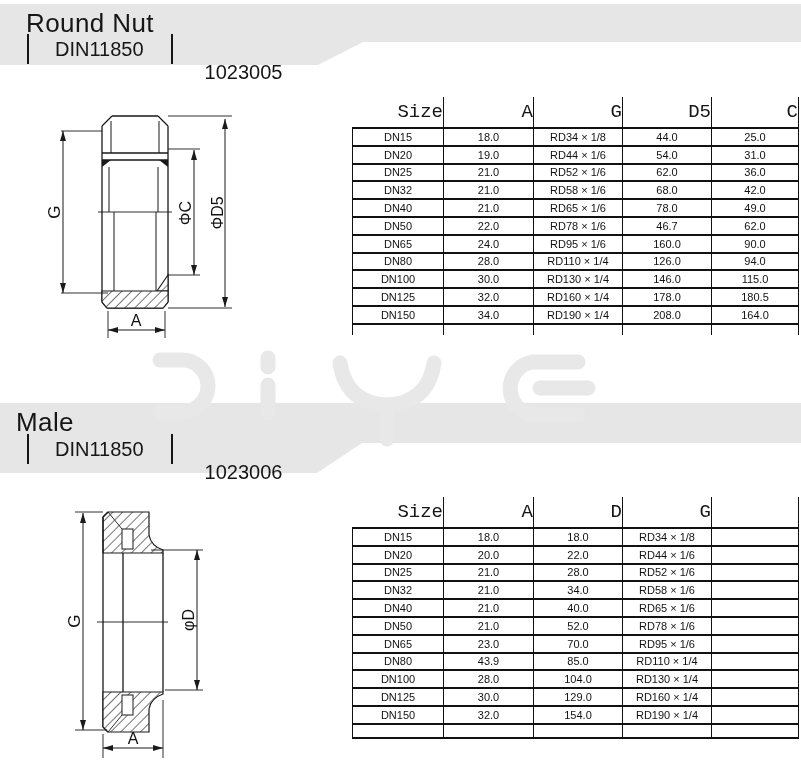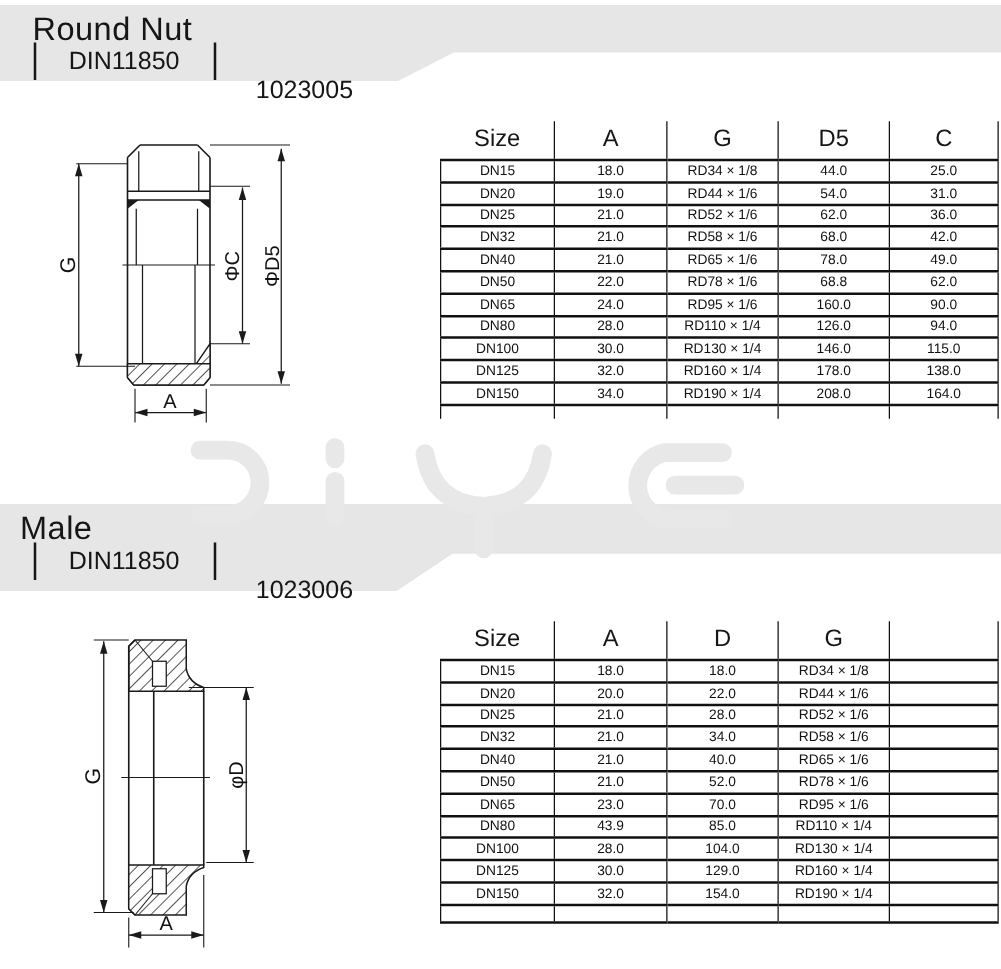--- a/index.html
+++ b/index.html
@@ -37,7 +37,7 @@
   .dtable th {
     height: 31px; font-weight: normal; font-size: 19px;
     border: 1.5px solid #111; border-top: none; border-bottom-width: 2px;
-    text-align: center; vertical-align: middle;
+    text-align: right; vertical-align: middle; font-family: Liberation Mono, monospace;
   }
   .dtable th:first-child { border-left: none; }
   .dtable td {

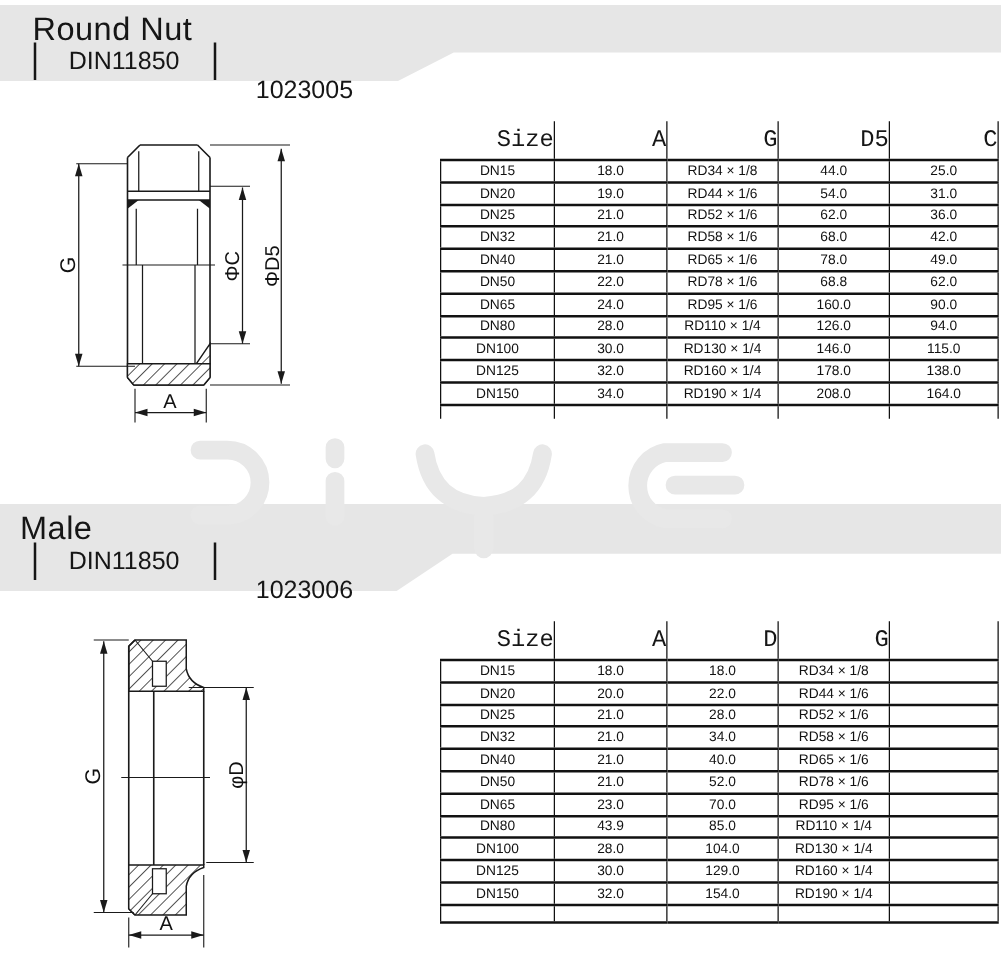--- a/index.html
+++ b/index.html
@@ -224,7 +224,7 @@
         <td>DN50</td>
         <td>22.0</td>
         <td>RD78 × 1/6</td>
-        <td>68.8</td>
+        <td>46.7</td>
         <td>62.0</td>
       </tr>
       <tr>

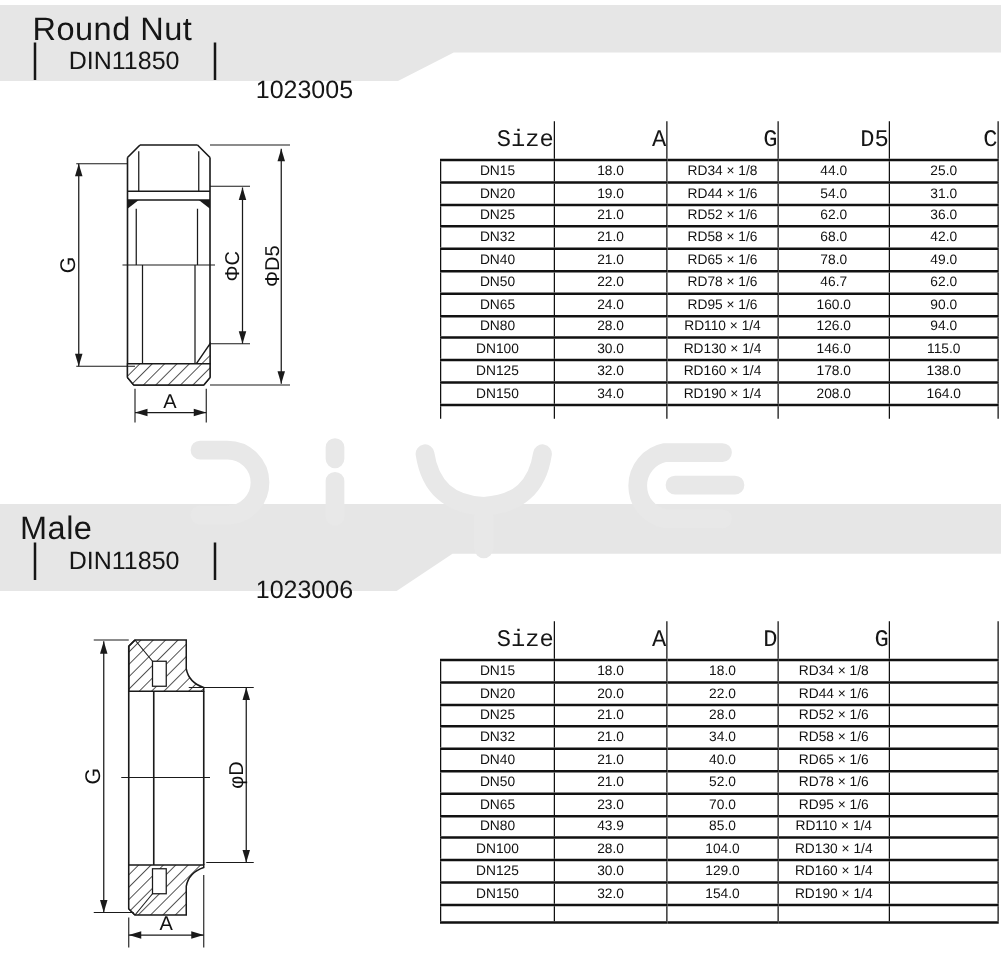--- a/index.html
+++ b/index.html
@@ -253,7 +253,7 @@
         <td>32.0</td>
         <td>RD160 × 1/4</td>
         <td>178.0</td>
-        <td>138.0</td>
+        <td>180.5</td>
       </tr>
       <tr>
         <td>DN150</td>

